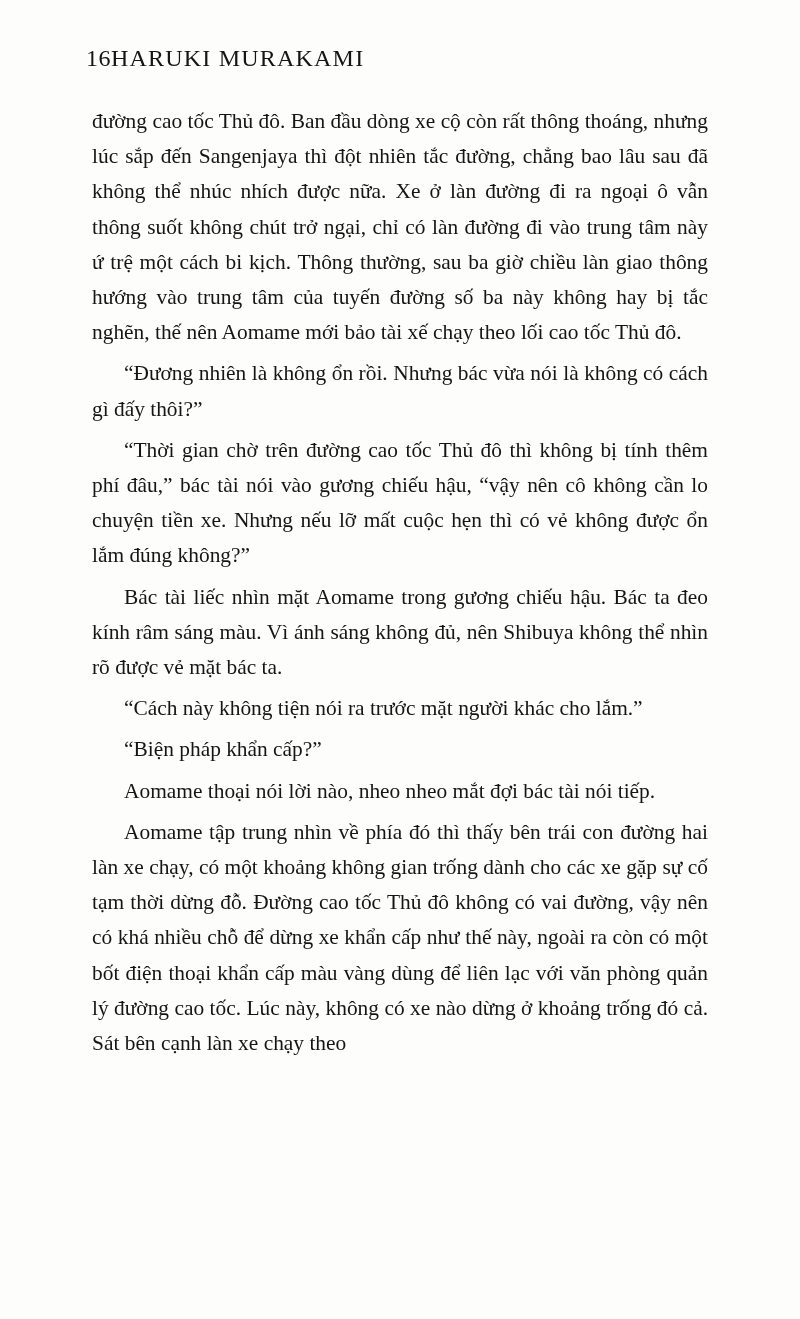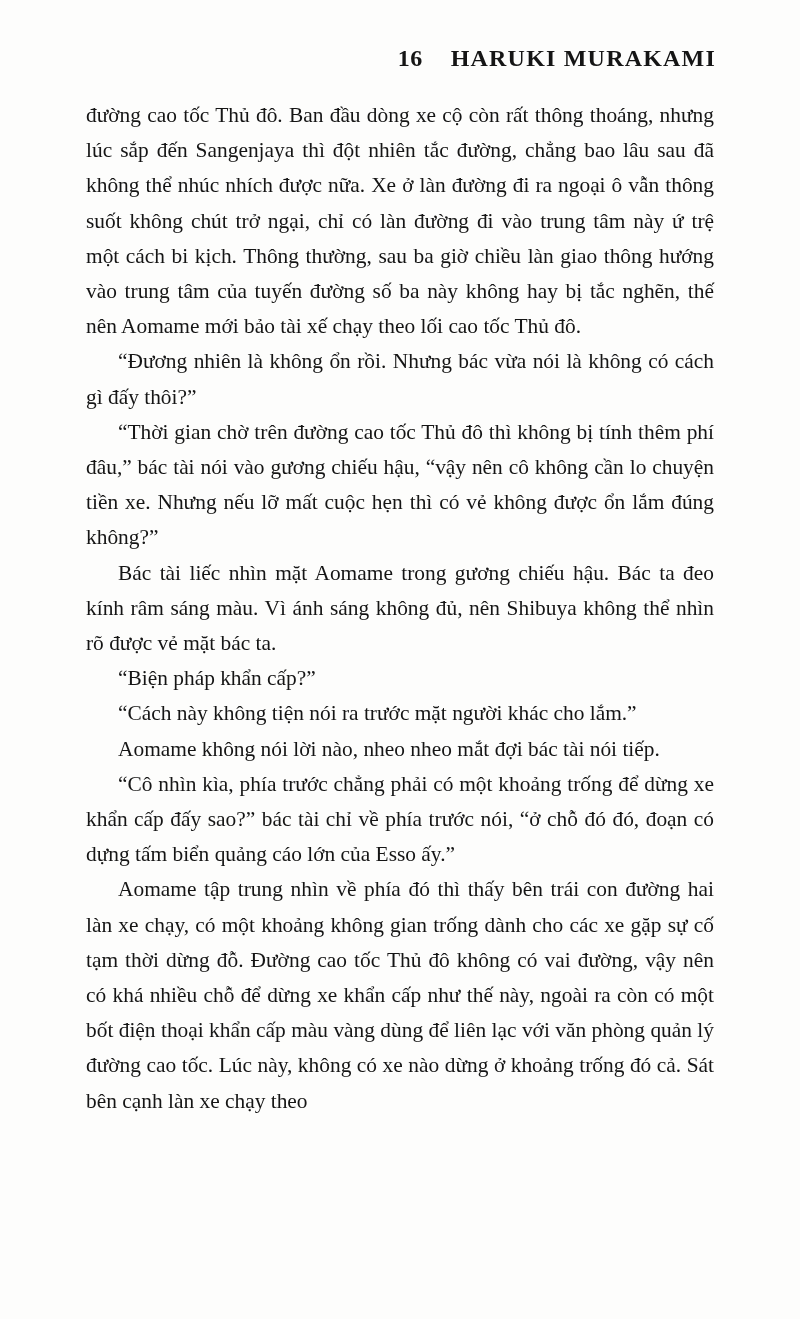--- a/index.html
+++ b/index.html
@@ -26,11 +26,10 @@
     left: 86px;
     right: 84px;
     display: flex;
-    justify-content: flex-end;
+    justify-content: flex-start;
     align-items: baseline;
     font-size: 24px;
     line-height: 28px;
-    font-weight: bold;
   }
   .pagenum {
     letter-spacing: 0.5px;

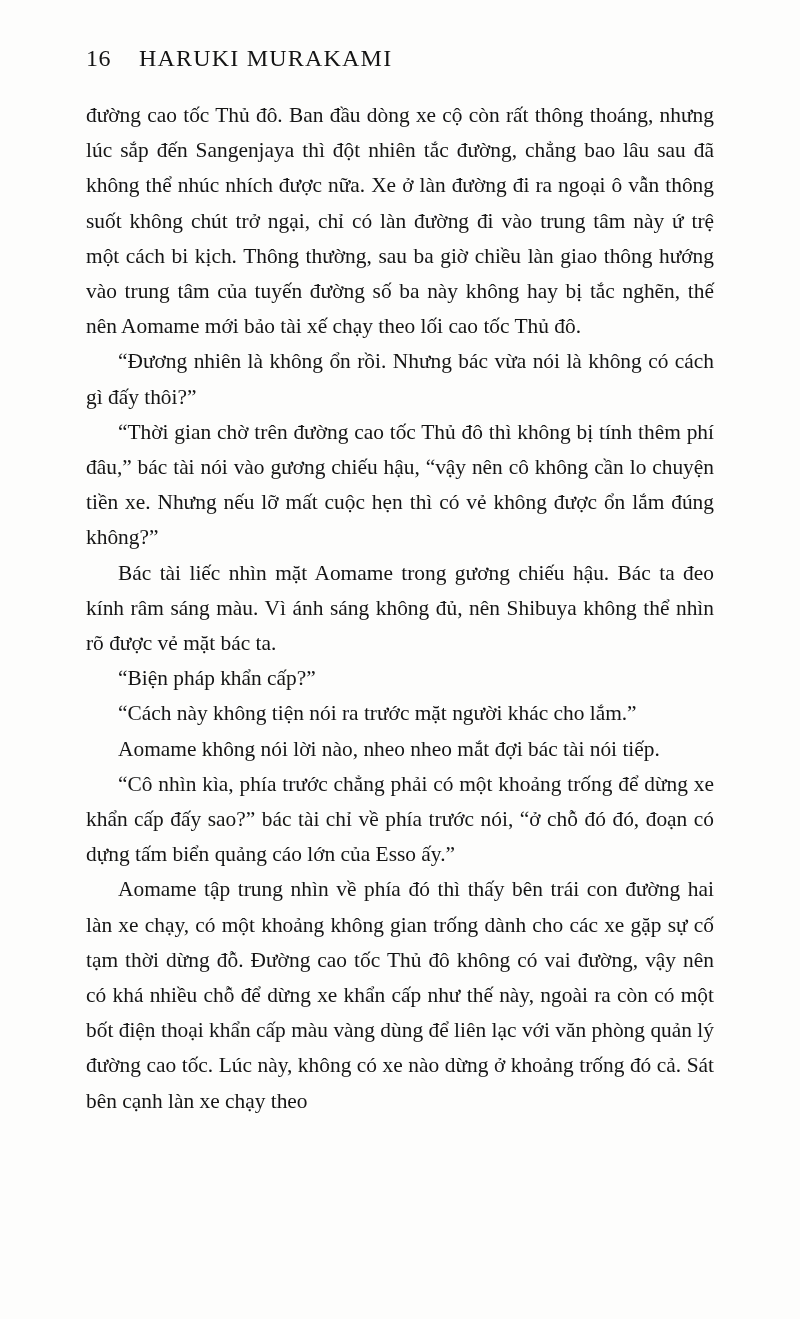--- a/index.html
+++ b/index.html
@@ -36,7 +36,6 @@
   }
   .author {
     letter-spacing: 1.2px;
-    margin-left: 28px;
   }
   .text-block {
     position: absolute;

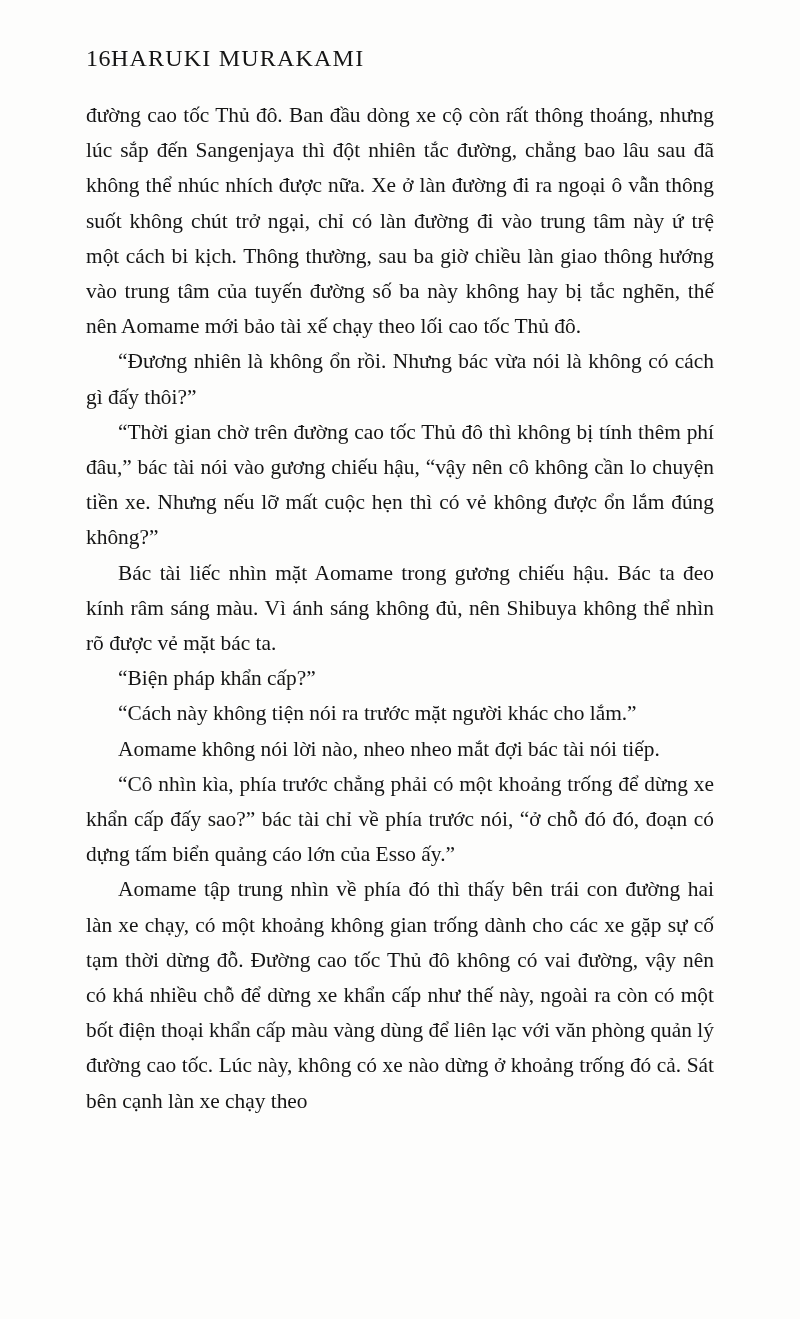--- a/index.html
+++ b/index.html
@@ -48,7 +48,7 @@
     text-justify: inter-word;
   }
   .para {
-    margin: 0;
+    margin: 6px;
     padding: 0;
     text-indent: 32px;
   }

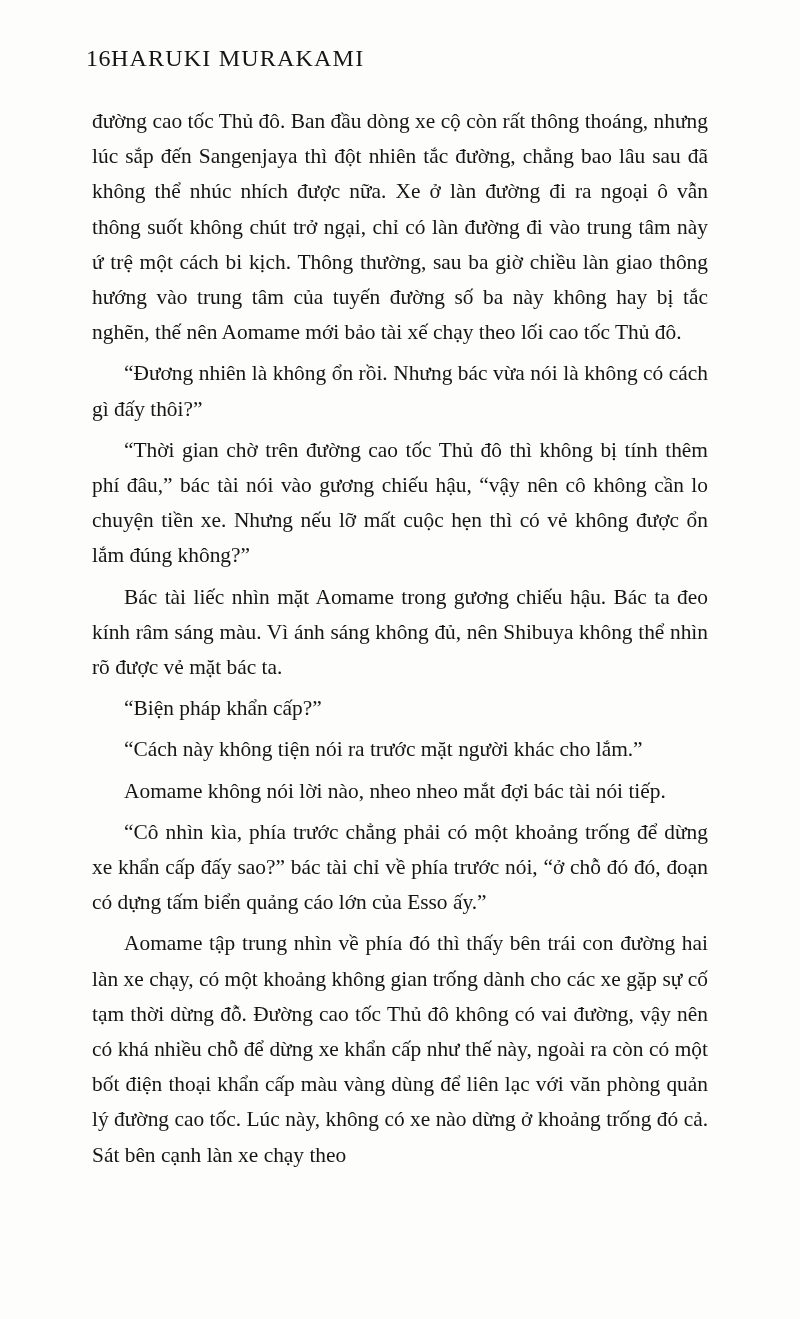--- a/index.html
+++ b/index.html
@@ -71,8 +71,8 @@
     <p class="para">“Đương nhiên là không ổn rồi. Nhưng bác vừa nói là không có cách gì đấy thôi?”</p>
     <p class="para">“Thời gian chờ trên đường cao tốc Thủ đô thì không bị tính thêm phí đâu,” bác tài nói vào gương chiếu hậu, “vậy nên cô không cần lo chuyện tiền xe. Nhưng nếu lỡ mất cuộc hẹn thì có vẻ không được ổn lắm đúng không?”</p>
     <p class="para">Bác tài liếc nhìn mặt Aomame trong gương chiếu hậu. Bác ta đeo kính râm sáng màu. Vì ánh sáng không đủ, nên Shibuya không thể nhìn rõ được vẻ mặt bác ta.</p>
+    <p class="para">“Cách này không tiện nói ra trước mặt người khác cho lắm.”</p>
     <p class="para">“Biện pháp khẩn cấp?”</p>
-    <p class="para">“Cách này không tiện nói ra trước mặt người khác cho lắm.”</p>
     <p class="para">Aomame không nói lời nào, nheo nheo mắt đợi bác tài nói tiếp.</p>
     <p class="para">“Cô nhìn kìa, phía trước chẳng phải có một khoảng trống để dừng xe khẩn cấp đấy sao?” bác tài chỉ về phía trước nói, “ở chỗ đó đó, đoạn có dựng tấm biển quảng cáo lớn của Esso ấy.”</p>
     <p class="para">Aomame tập trung nhìn về phía đó thì thấy bên trái con đường hai làn xe chạy, có một khoảng không gian trống dành cho các xe gặp sự cố tạm thời dừng đỗ. Đường cao tốc Thủ đô không có vai đường, vậy nên có khá nhiều chỗ để dừng xe khẩn cấp như thế này, ngoài ra còn có một bốt điện thoại khẩn cấp màu vàng dùng để liên lạc với văn phòng quản lý đường cao tốc. Lúc này, không có xe nào dừng ở khoảng trống đó cả. Sát bên cạnh làn xe chạy theo</p>

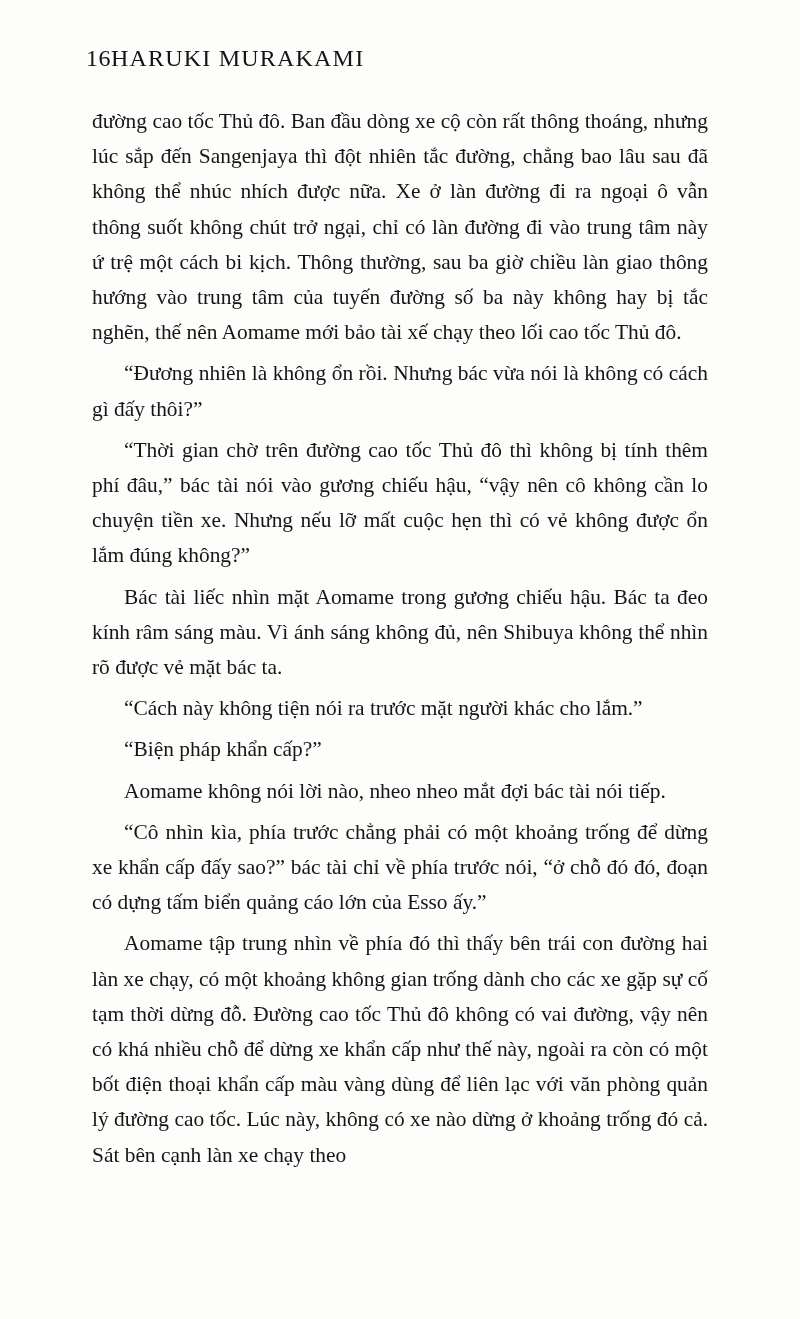--- a/index.html
+++ b/index.html
@@ -73,7 +73,7 @@
     <p class="para">Bác tài liếc nhìn mặt Aomame trong gương chiếu hậu. Bác ta đeo kính râm sáng màu. Vì ánh sáng không đủ, nên Shibuya không thể nhìn rõ được vẻ mặt bác ta.</p>
     <p class="para">“Cách này không tiện nói ra trước mặt người khác cho lắm.”</p>
     <p class="para">“Biện pháp khẩn cấp?”</p>
-    <p class="para">Aomame không nói lời nào, nheo nheo mắt đợi bác tài nói tiếp.</p>
+    <p class="para">Aomame thoại nói lời nào, nheo nheo mắt đợi bác tài nói tiếp.</p>
     <p class="para">“Cô nhìn kìa, phía trước chẳng phải có một khoảng trống để dừng xe khẩn cấp đấy sao?” bác tài chỉ về phía trước nói, “ở chỗ đó đó, đoạn có dựng tấm biển quảng cáo lớn của Esso ấy.”</p>
     <p class="para">Aomame tập trung nhìn về phía đó thì thấy bên trái con đường hai làn xe chạy, có một khoảng không gian trống dành cho các xe gặp sự cố tạm thời dừng đỗ. Đường cao tốc Thủ đô không có vai đường, vậy nên có khá nhiều chỗ để dừng xe khẩn cấp như thế này, ngoài ra còn có một bốt điện thoại khẩn cấp màu vàng dùng để liên lạc với văn phòng quản lý đường cao tốc. Lúc này, không có xe nào dừng ở khoảng trống đó cả. Sát bên cạnh làn xe chạy theo</p>
   </main>

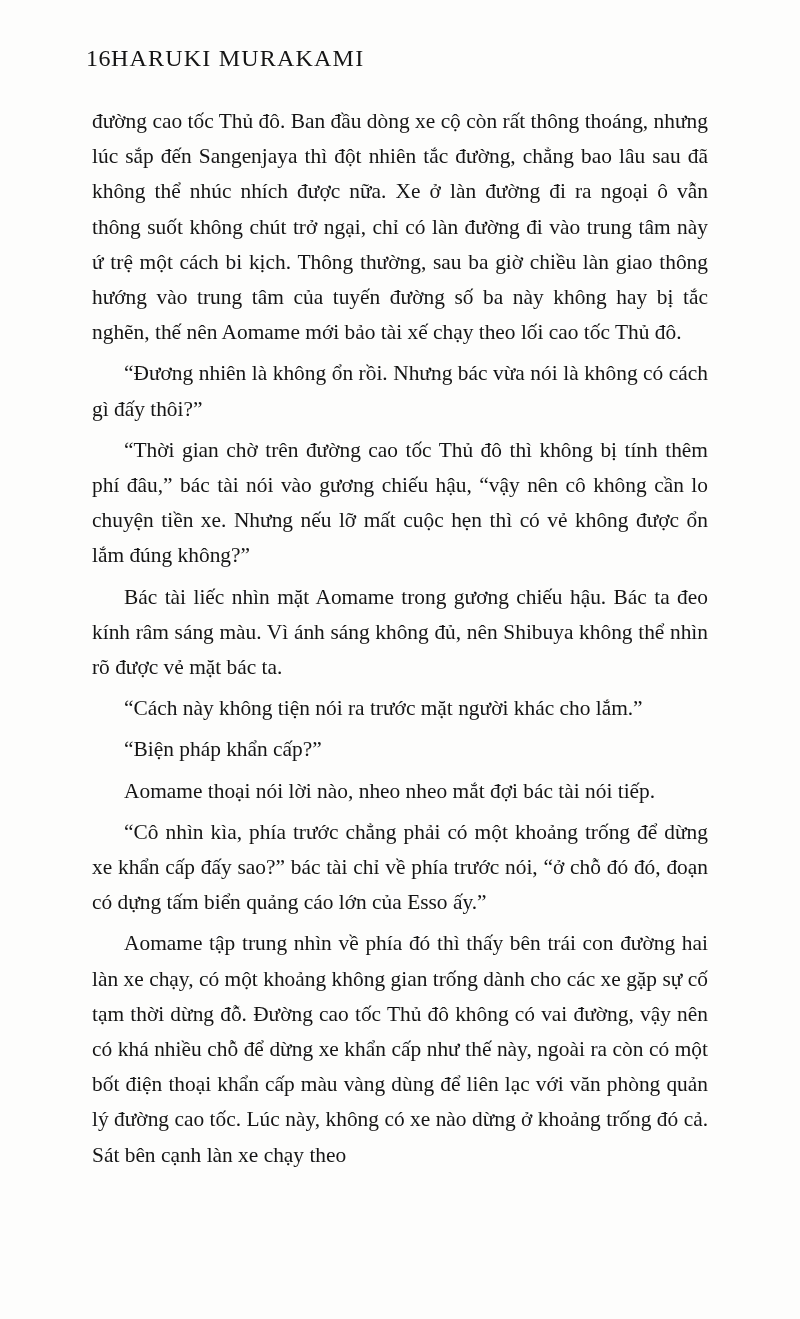--- a/index.html
+++ b/index.html
@@ -74,7 +74,6 @@
     <p class="para">“Cách này không tiện nói ra trước mặt người khác cho lắm.”</p>
     <p class="para">“Biện pháp khẩn cấp?”</p>
     <p class="para">Aomame thoại nói lời nào, nheo nheo mắt đợi bác tài nói tiếp.</p>
-    <p class="para">“Cô nhìn kìa, phía trước chẳng phải có một khoảng trống để dừng xe khẩn cấp đấy sao?” bác tài chỉ về phía trước nói, “ở chỗ đó đó, đoạn có dựng tấm biển quảng cáo lớn của Esso ấy.”</p>
     <p class="para">Aomame tập trung nhìn về phía đó thì thấy bên trái con đường hai làn xe chạy, có một khoảng không gian trống dành cho các xe gặp sự cố tạm thời dừng đỗ. Đường cao tốc Thủ đô không có vai đường, vậy nên có khá nhiều chỗ để dừng xe khẩn cấp như thế này, ngoài ra còn có một bốt điện thoại khẩn cấp màu vàng dùng để liên lạc với văn phòng quản lý đường cao tốc. Lúc này, không có xe nào dừng ở khoảng trống đó cả. Sát bên cạnh làn xe chạy theo</p>
   </main>
 

